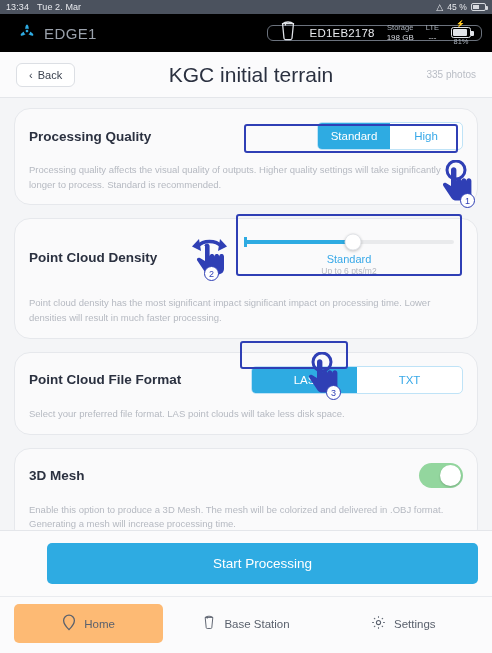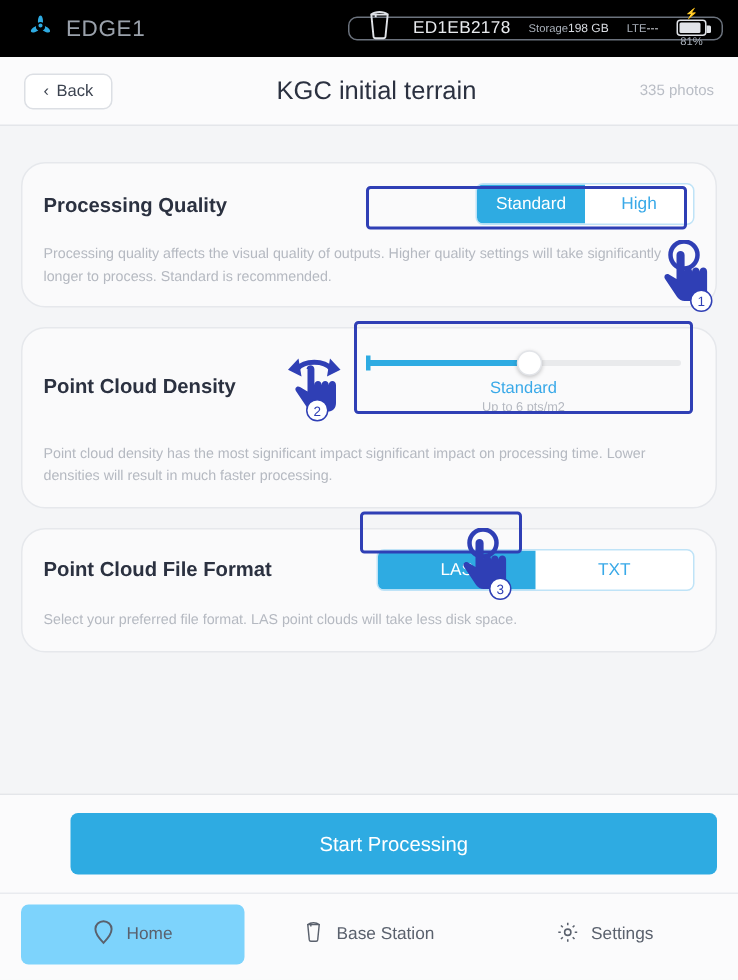--- a/index.html
+++ b/index.html
@@ -117,6 +117,19 @@
 
 <div class="screen">
 
+  <div class="statusbar">
+    <div class="sb-left">
+      <span>13:34</span>
+      <span>Tue 2. Mar</span>
+    </div>
+    <div class="sb-right">
+      <span class="wifi-glyph">△</span>
+      <span>45 %</span>
+      <span class="batt-mini">
+          <i></i>
+        </span>
+    </div>
+  </div>
 
   <div class="topbar">
     <div class="brand">

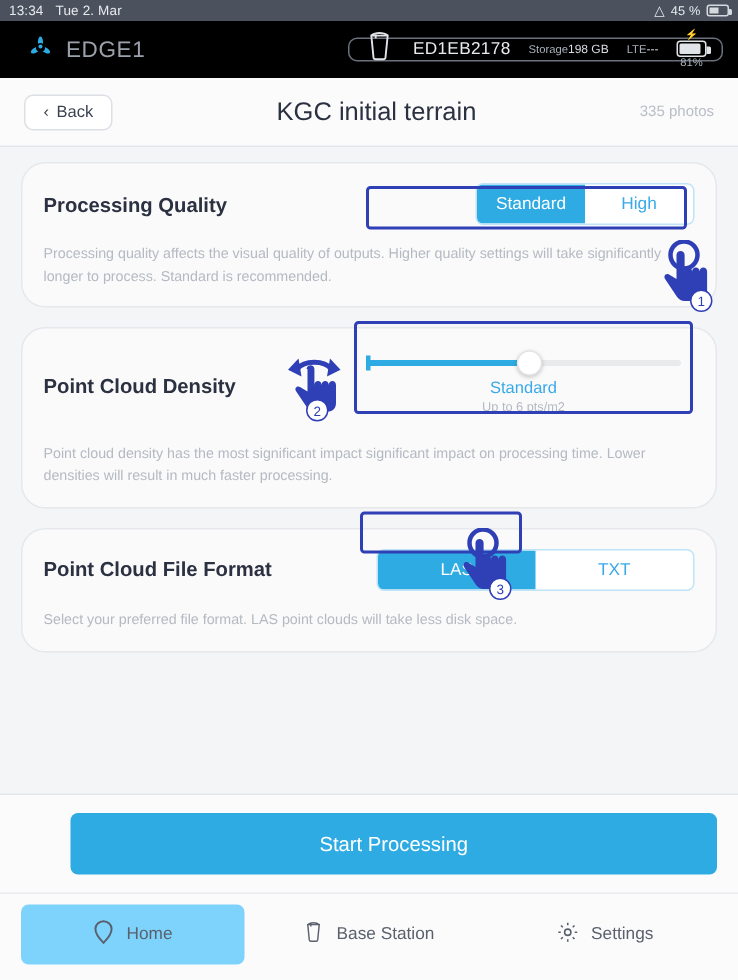--- a/index.html
+++ b/index.html
@@ -36,7 +36,7 @@
     border: 1px solid #6b727d; border-radius: 6px; padding: 3px 10px; height: 16px;
   }
   .dev-serial { color: #e8eaee; font-size: 11.5px; letter-spacing: .2px; }
-  .dev-col { display: flex; flex-direction: row; align-items: center; line-height: 1.15; }
+  .dev-col { display: flex; flex-direction: column; align-items: center; line-height: 1.15; }
   .dev-k { color: #aab1bb; font-size: 7.5px; }
   .dev-v { color: #d8dbe1; font-size: 8px; }
   .batt-wrap { display:flex; flex-direction:column; align-items:center; line-height:1.1; }

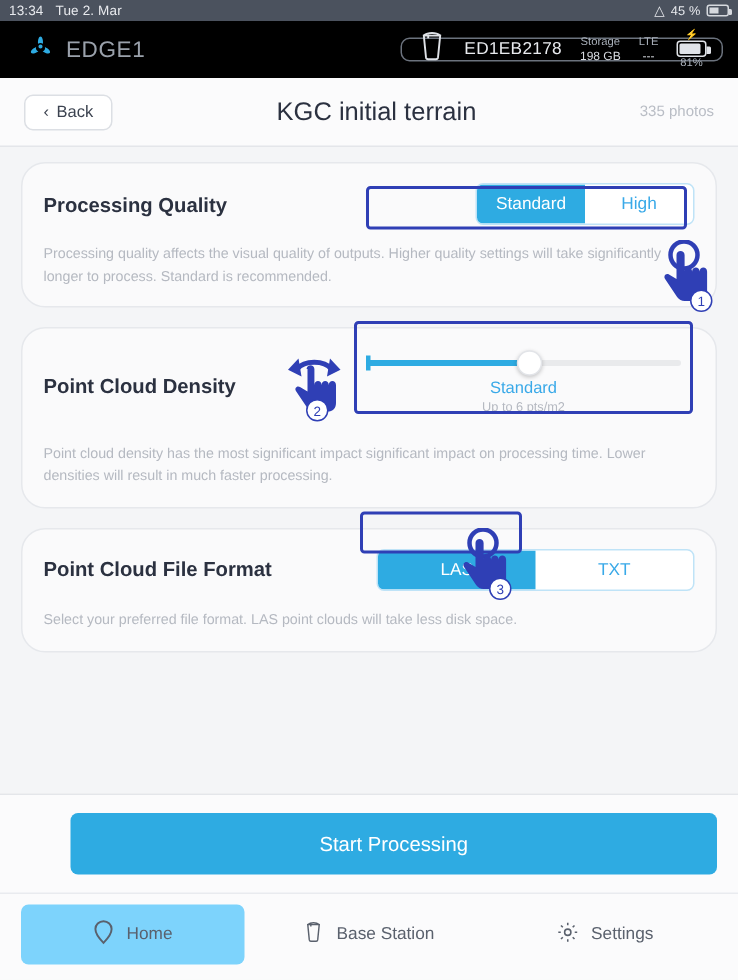--- a/index.html
+++ b/index.html
@@ -57,7 +57,7 @@
   }
   .page-title {
     position: absolute; left: 10px; right: 0; text-align: center;
-    font-size: 17px; color: #2b3140; pointer-events: none;
+    font-size: 21px; color: #2b3140; pointer-events: none;
   }
   .photo-count { margin-left: auto; font-size: 10px; color: #b9bdc5; position: relative; z-index: 2; }
 

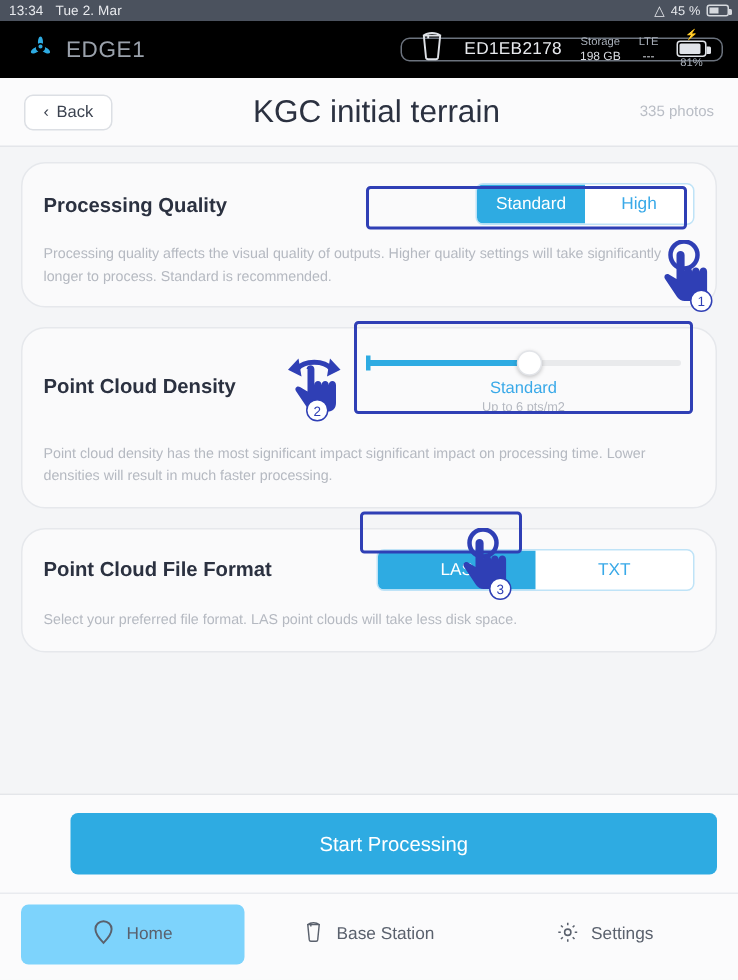--- a/index.html
+++ b/index.html
@@ -220,6 +220,15 @@
       <div class="card-desc">Select your preferred file format. LAS point clouds will take less disk space.</div>
     </div>
 
+    <div class="card">
+      <div class="card-head">
+        <div class="card-title">3D Mesh</div>
+        <div class="toggle pale">
+            <span class="knob"></span>
+          </div>
+      </div>
+      <div class="card-desc">Enable this option to produce a 3D Mesh. The mesh will be colorized and delivered in .OBJ format. Generating a mesh will increase processing time.</div>
+    </div>
 
   </div>
 

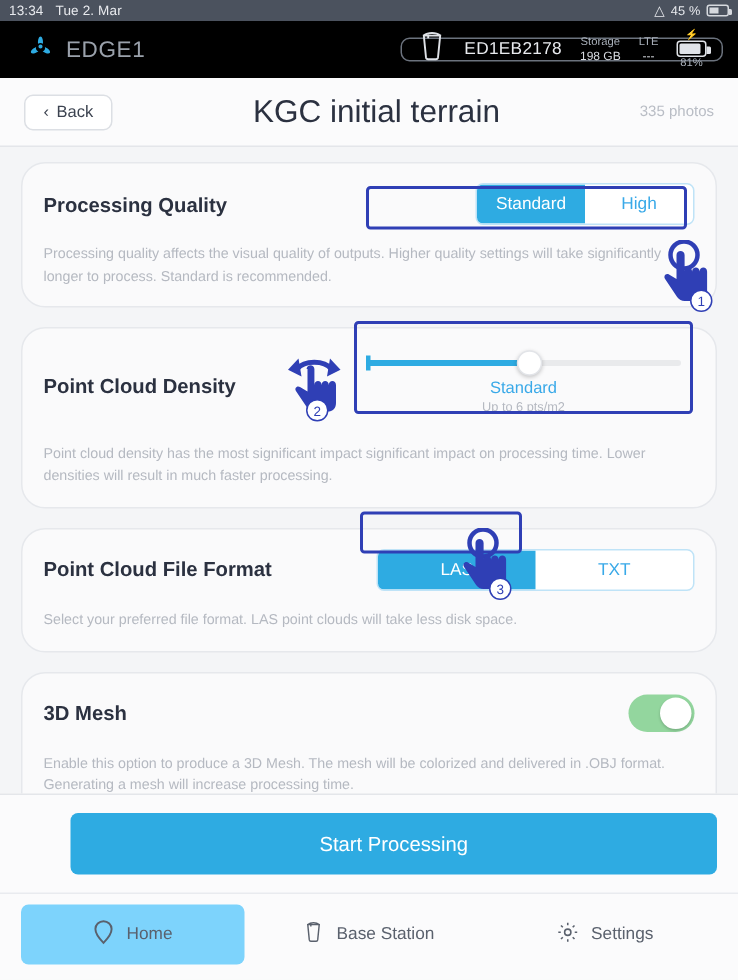--- a/index.html
+++ b/index.html
@@ -101,7 +101,7 @@
   .cta { width: 100%; background: #2eabe2; color: #fff; border: none; border-radius: 5px; padding: 13px 0; font-size: 13.5px; }
   .tabbar { display: flex; border-top: 1px solid #e9ebef; padding: 7px 14px 10px; gap: 8px; }
   .tab { flex: 1; display: flex; align-items: center; justify-content: center; gap: 8px; padding: 10px 0; border-radius: 5px; font-size: 11.5px; color: #5a616d; }
-  .tab.active { background: #7dd3fc; align-items: center; }
+  .tab.active { background: #fdba74; align-items: center; }
 
   
   .hl { position: absolute; border: 2.5px solid #2f3fb5; border-radius: 3px; pointer-events: none; z-index: 40; }

